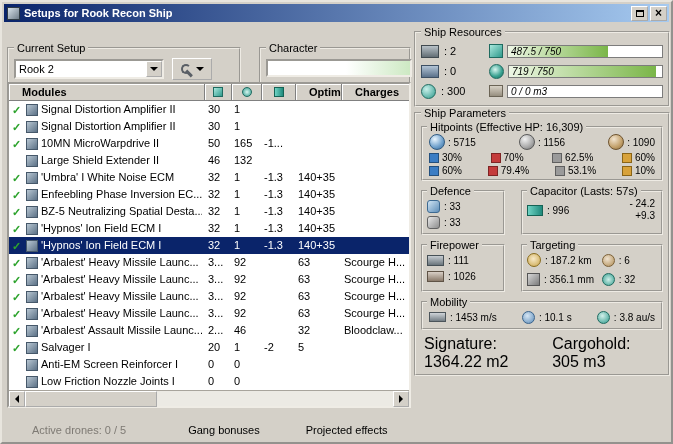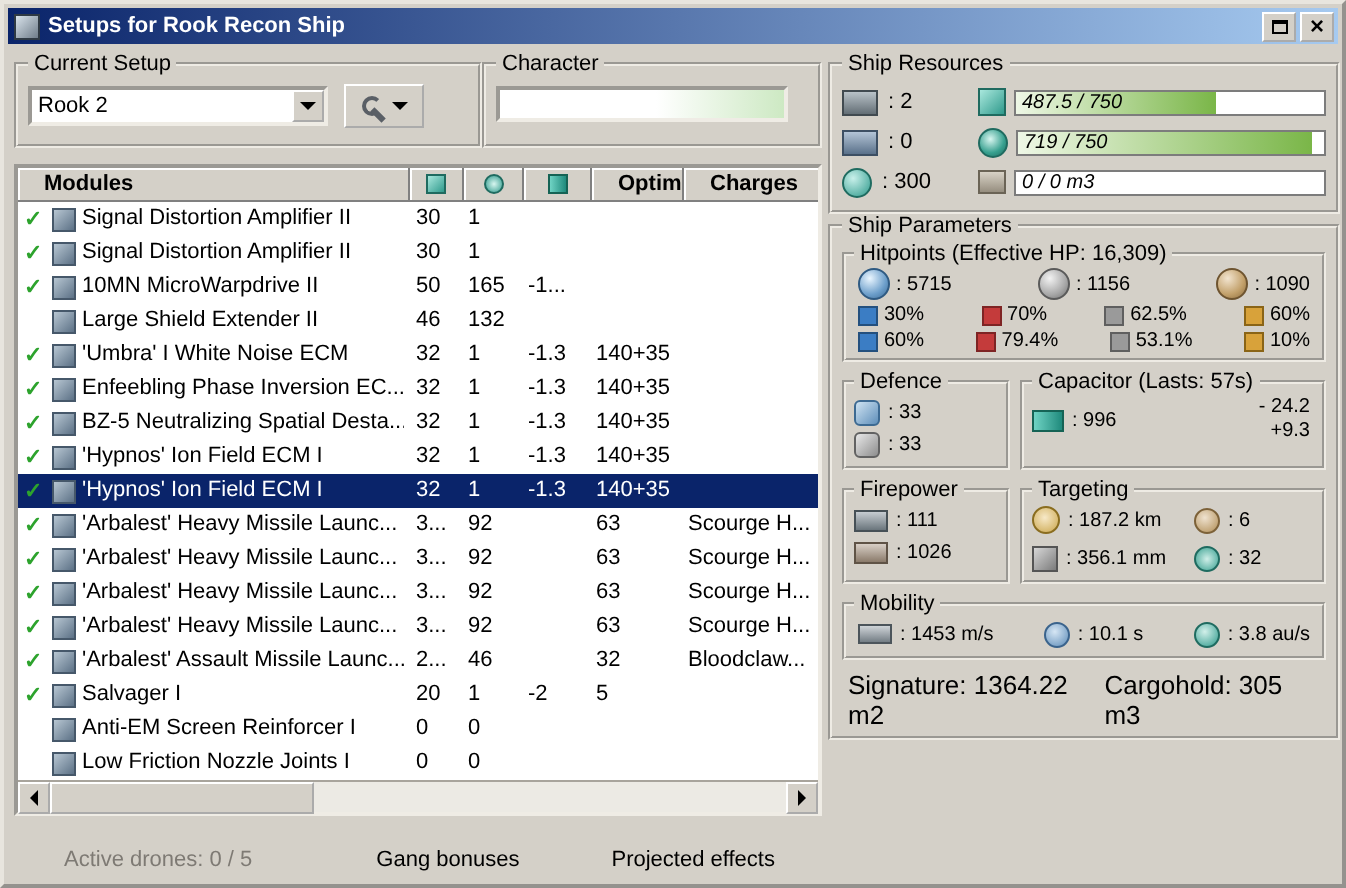--- a/index.html
+++ b/index.html
@@ -28,7 +28,7 @@
   fieldset.gb legend{padding:0 3px;font-size:11px;}
   
   .left-panel{position:absolute;left:5px;top:24px;width:404px;bottom:2px;}
-  .topboxes{display:flex;gap:0;height:48px;}
+  .topboxes{display:flex;gap:18px;height:48px;margin-top:16px;}
   .gb-setup{width:234px;}
   .setup-row{display:flex;align-items:center;gap:8px;margin-top:2px;}
   .combo{display:flex;width:150px;height:20px;border:2px inset #efece5;background:#fff;}

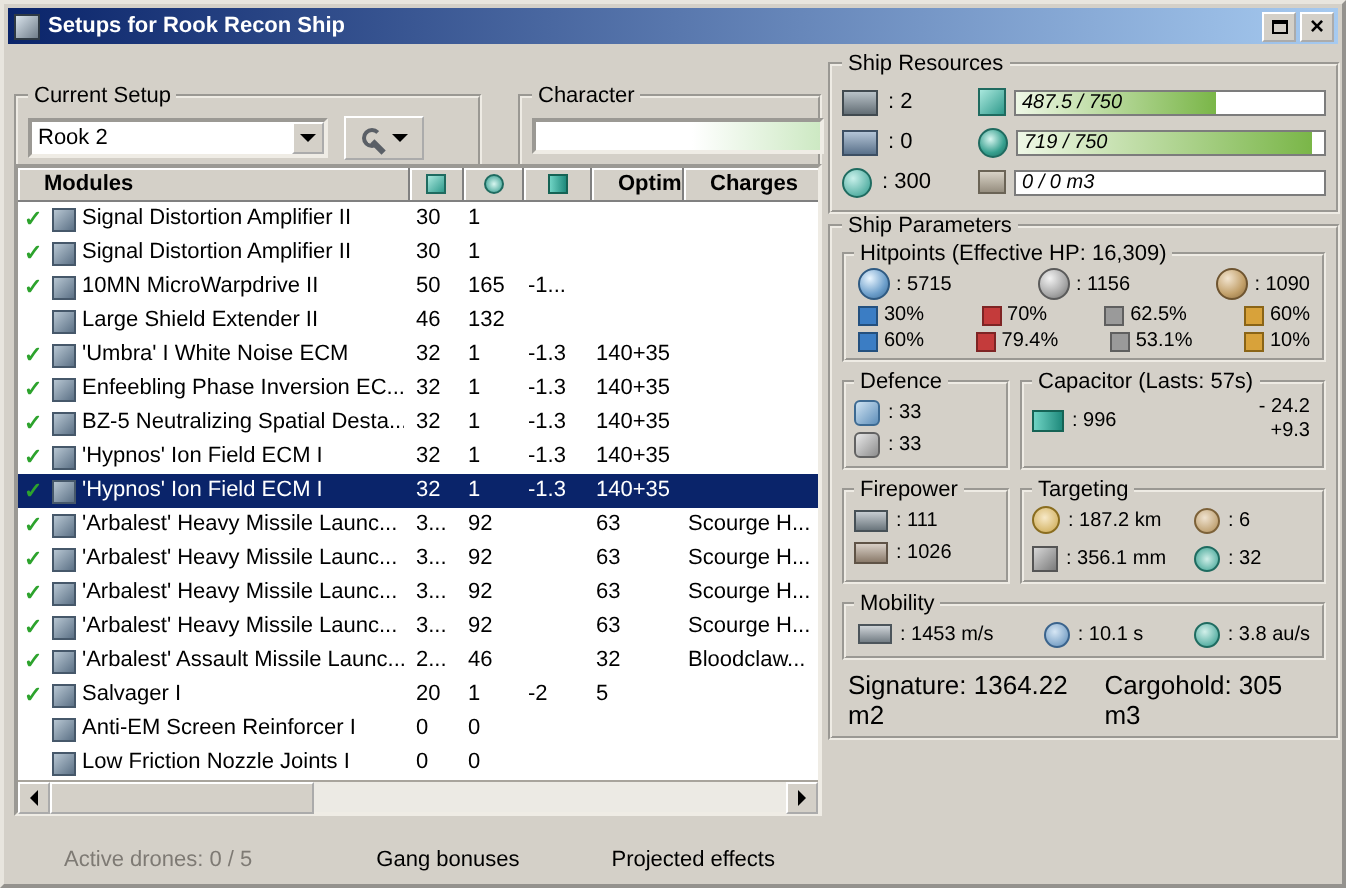--- a/index.html
+++ b/index.html
@@ -91,7 +91,7 @@
   .hp-item{display:flex;align-items:center;gap:3px;font-size:10px;}
   .resist-row{display:flex;justify-content:space-between;align-items:center;padding:2px 2px 0;}
   .resist-item{display:flex;align-items:center;gap:3px;font-size:10px;}
-  .params-row{display:flex;gap:5px;margin-top:4px;}
+  .params-row{display:flex;gap:16px;margin-top:4px;}
   .gb-defence,.gb-firepower{width:84px;}
   .gb-capacitor,.gb-targeting{flex:1;}
   .stat-line{display:flex;align-items:center;gap:4px;font-size:10px;height:16px;}

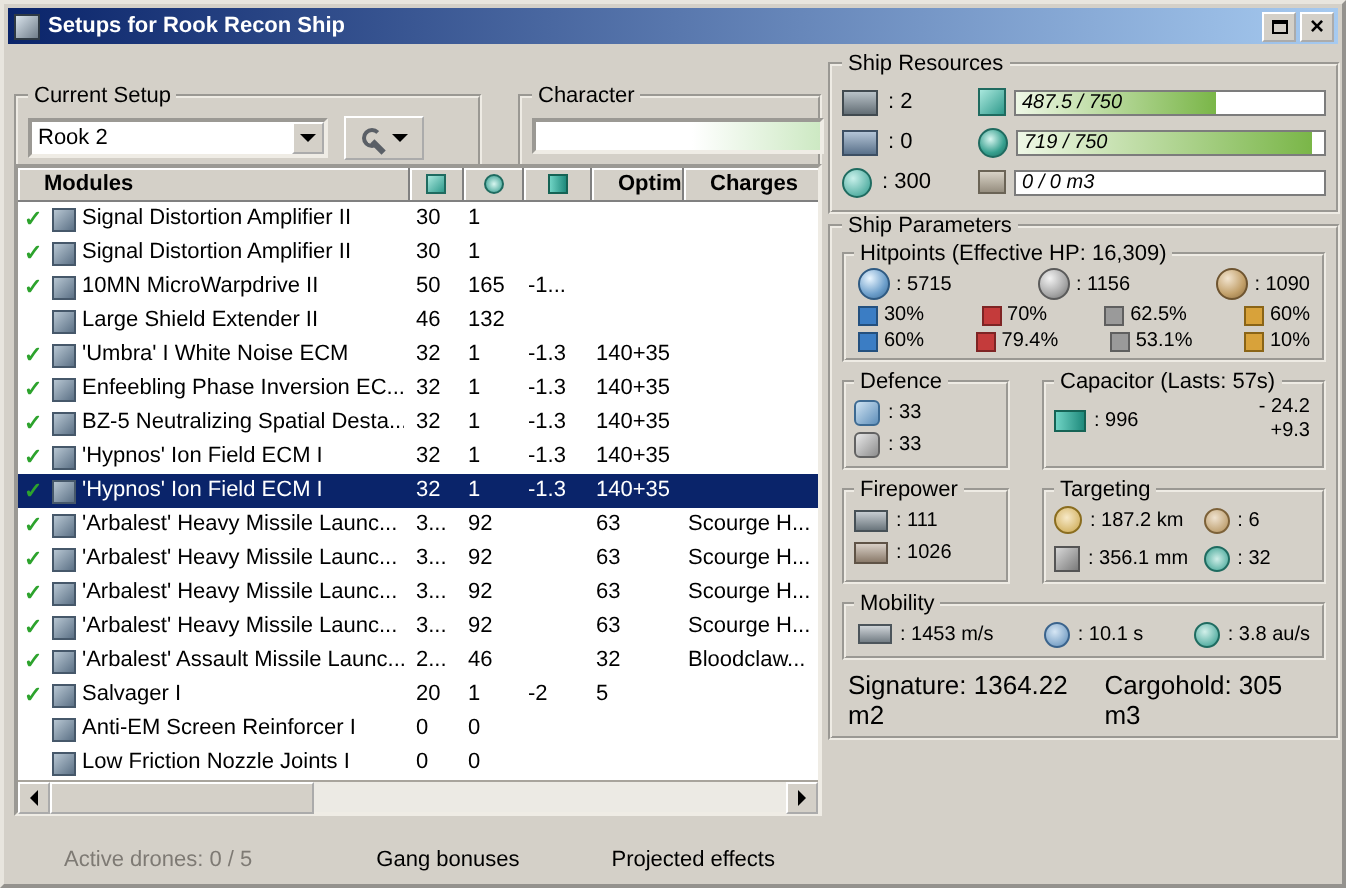--- a/index.html
+++ b/index.html
@@ -100,7 +100,7 @@
   .targ-grid{display:grid;grid-template-columns:1.35fr 1fr;row-gap:3px;font-size:10px;}
   .gb-mobility{margin-top:4px;}
   .mob-row{display:flex;justify-content:space-between;align-items:center;padding:0 2px;}
-  .sig-row{display:flex;justify-content:space-between;padding:5px 3px 0;font-size:13px;}
+  .sig-row{display:flex;justify-content:space-between;padding:5px 3px 0;font-size:16px;}
   
   .ic{flex:none;display:inline-block;}
   .turret-slot-icon{width:18px;height:13px;background:linear-gradient(180deg,#b9c2c8,#636e75);border:1px solid #414a50;}

